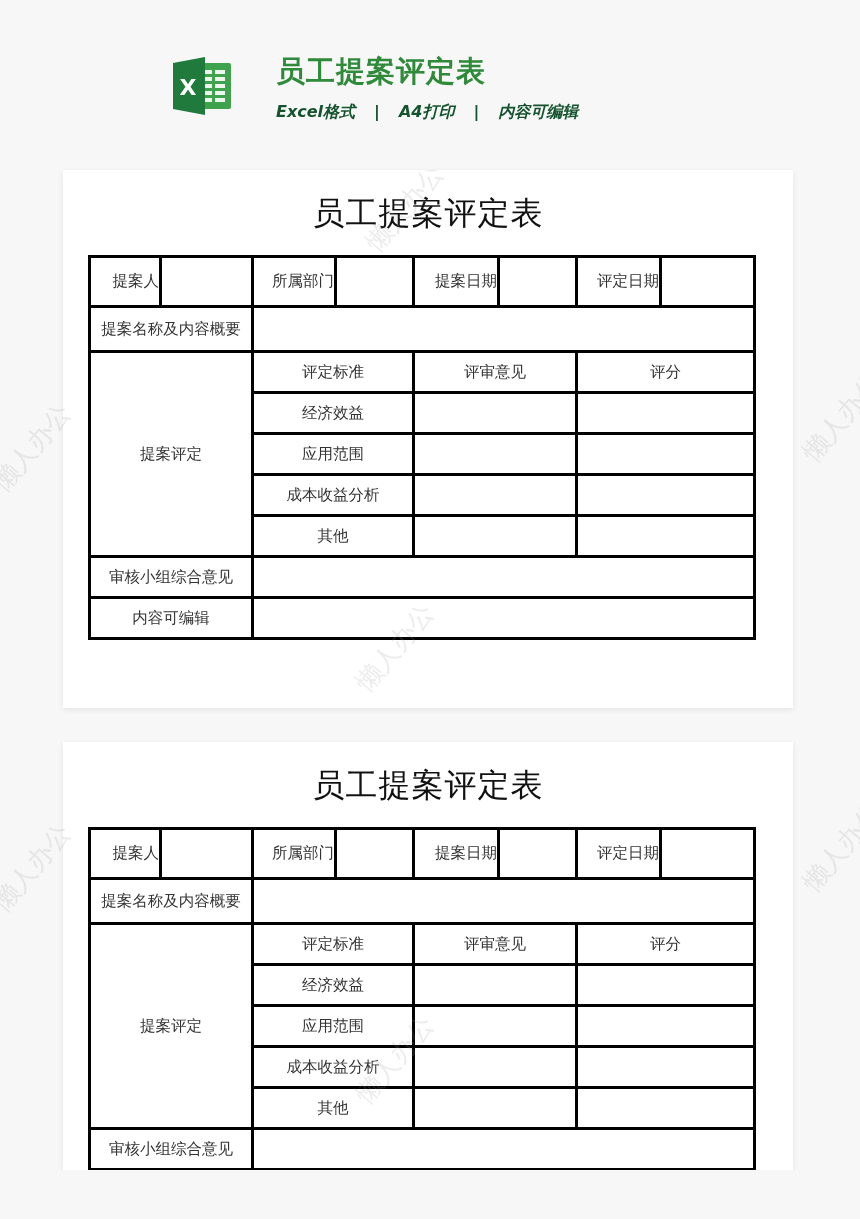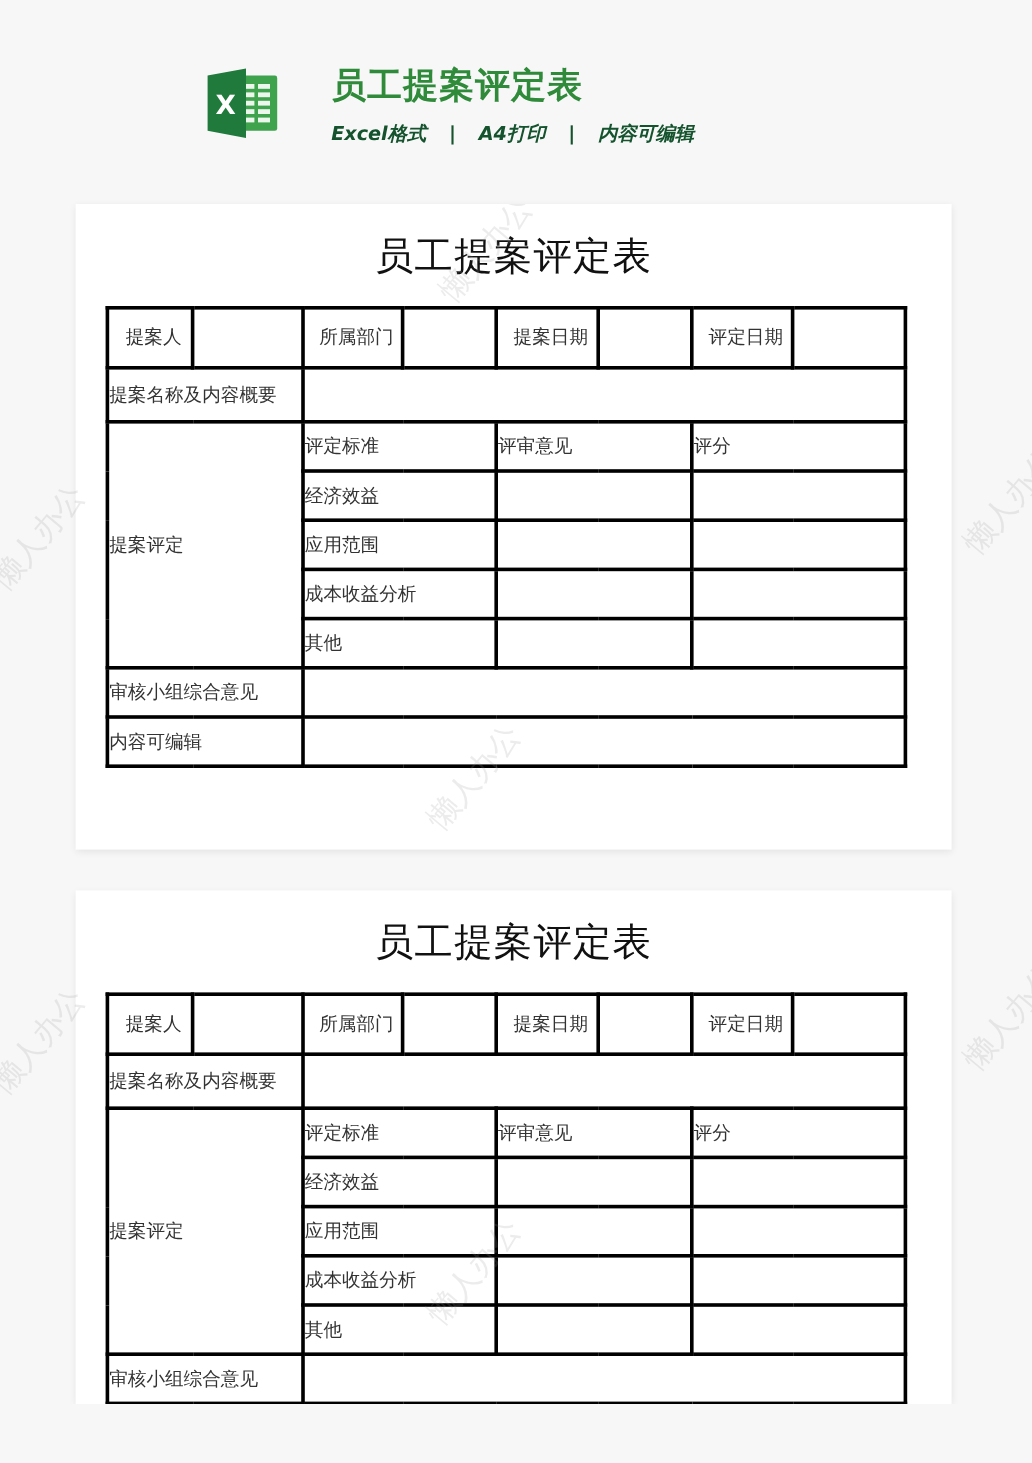--- a/index.html
+++ b/index.html
@@ -42,7 +42,7 @@
     border:3px solid #000; vertical-align:middle;
     padding:0; overflow:hidden; white-space:nowrap;
   }
-  table.form td.left { text-align:center; padding-left:6px; }
+  table.form td.left { text-align:right; padding-left:6px; }
   .r1 td { height:47px; }
   .r2 td { height:42px; }
   .rs td { height:38px; }

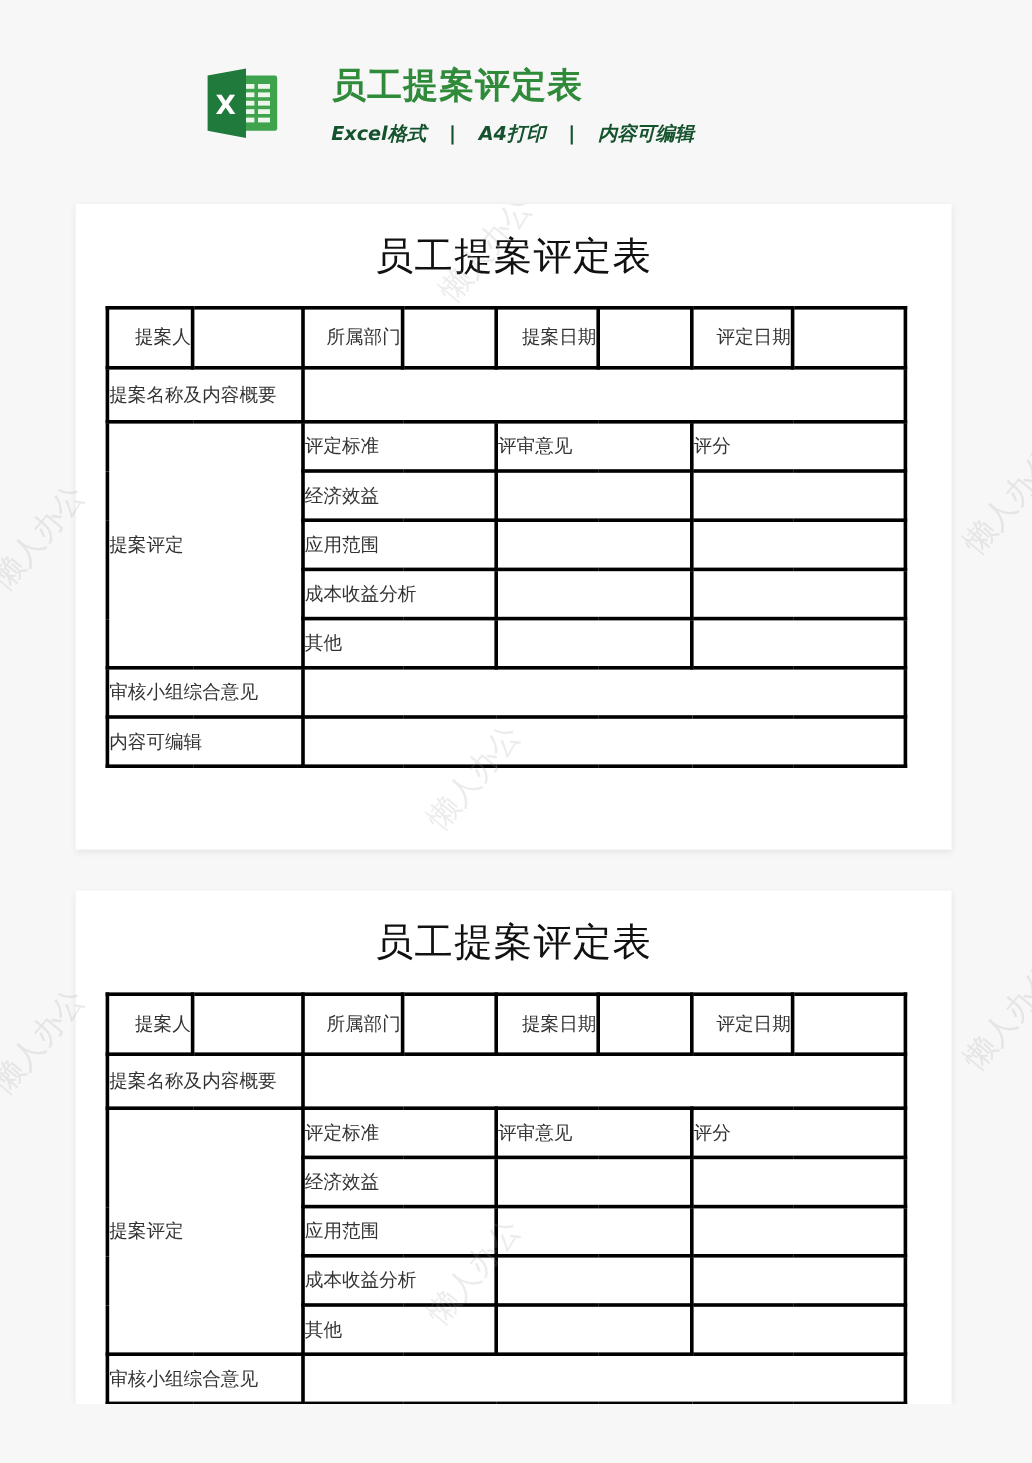--- a/index.html
+++ b/index.html
@@ -39,7 +39,7 @@
     font-family:"DejaVu Serif", serif; font-size:15.5px; color:#333;
   }
   table.form td {
-    border:3px solid #000; vertical-align:middle;
+    border:3px solid #000; text-align:center; vertical-align:middle;
     padding:0; overflow:hidden; white-space:nowrap;
   }
   table.form td.left { text-align:right; padding-left:6px; }

